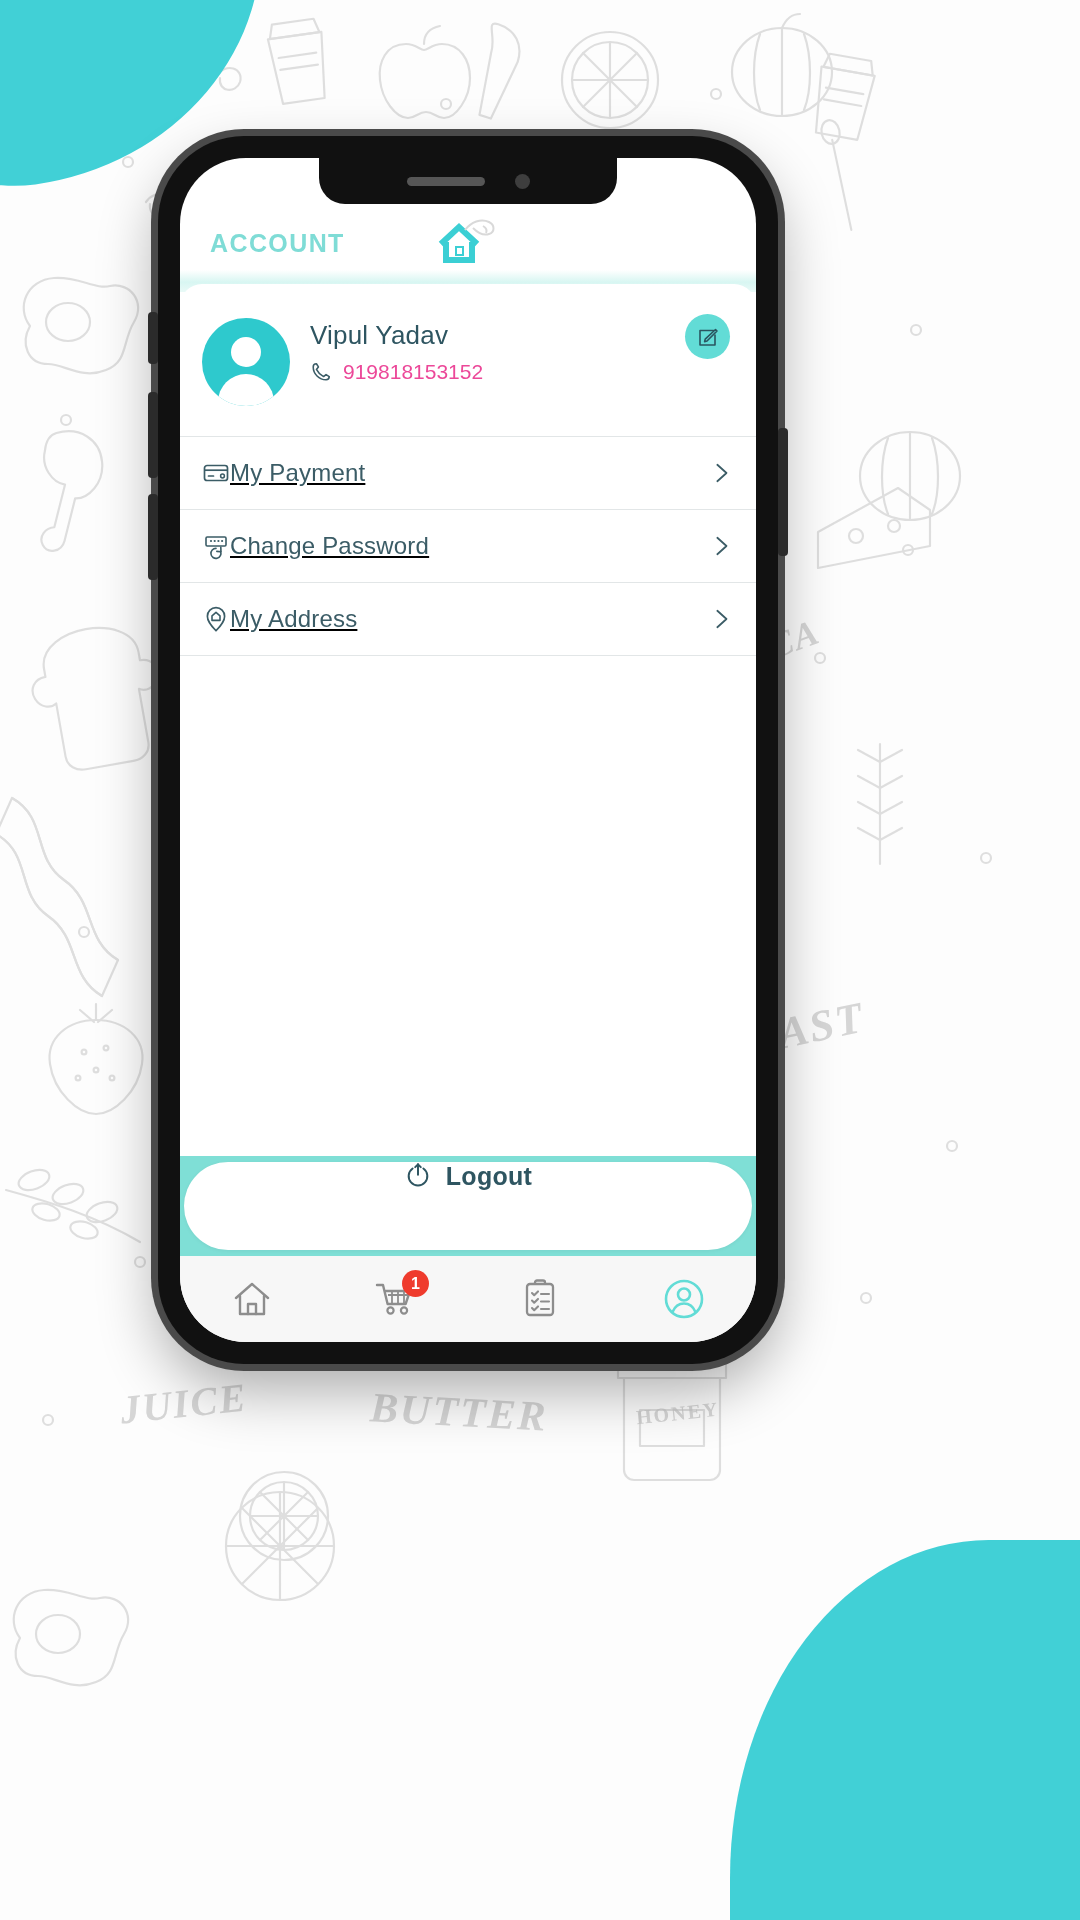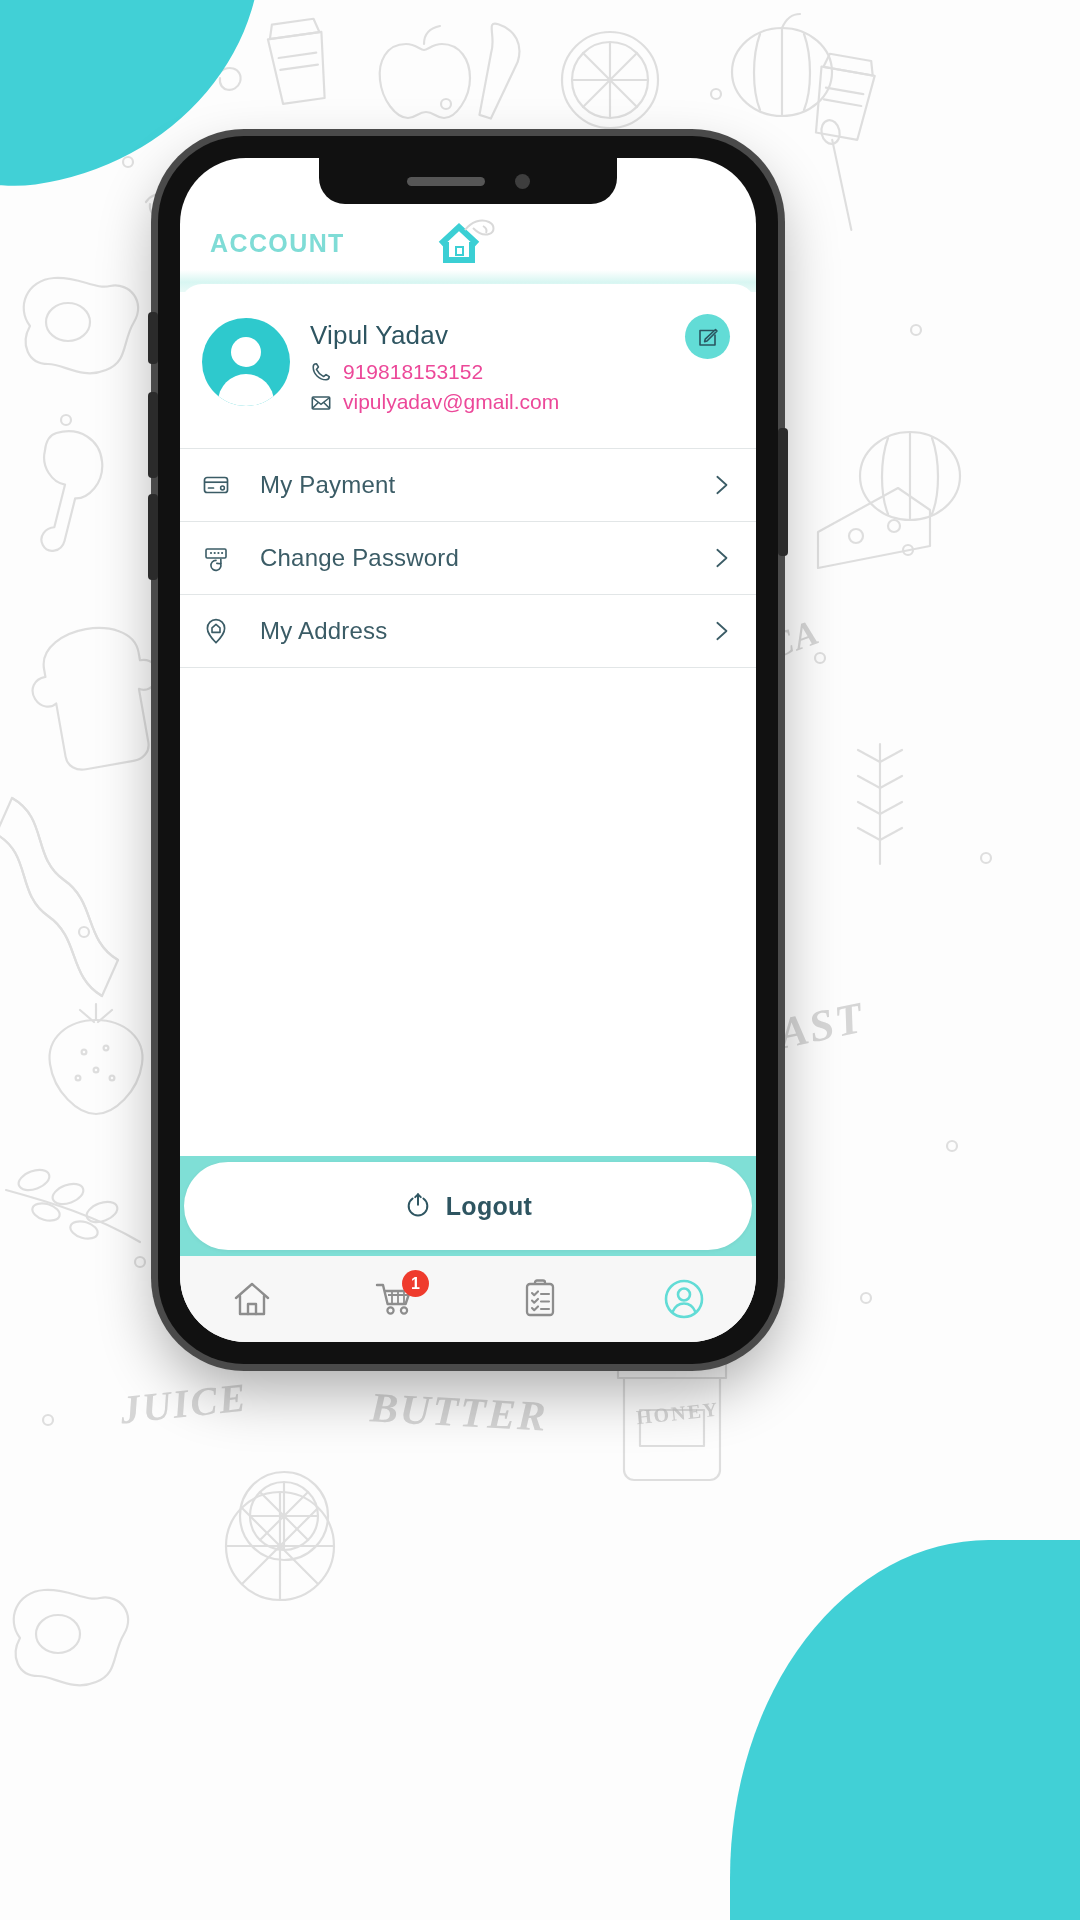--- a/index.html
+++ b/index.html
@@ -378,14 +378,6 @@
               <span>919818153152</span>
             </div>
 
-            <div class="contact-row">
-              <svg width="22" height="22" viewBox="0 0 24 24">
-                <rect x="2.5" y="5.5" width="19" height="13" rx="1" fill="none" stroke="#3b5c66" stroke-width="1.7"></rect>
-                <path d="M2.5 6 L12 13.5 L21.5 6" fill="none" stroke="#3b5c66" stroke-width="1.7"></path>
-                <path d="M2.5 18 L9 11.5 M21.5 18 L15 11.5" fill="none" stroke="#3b5c66" stroke-width="1.7"></path>
-              </svg>
-              <span>vipulyadav@gmail.com</span>
-            </div>
           </div>
 
           <div id="edit-button">

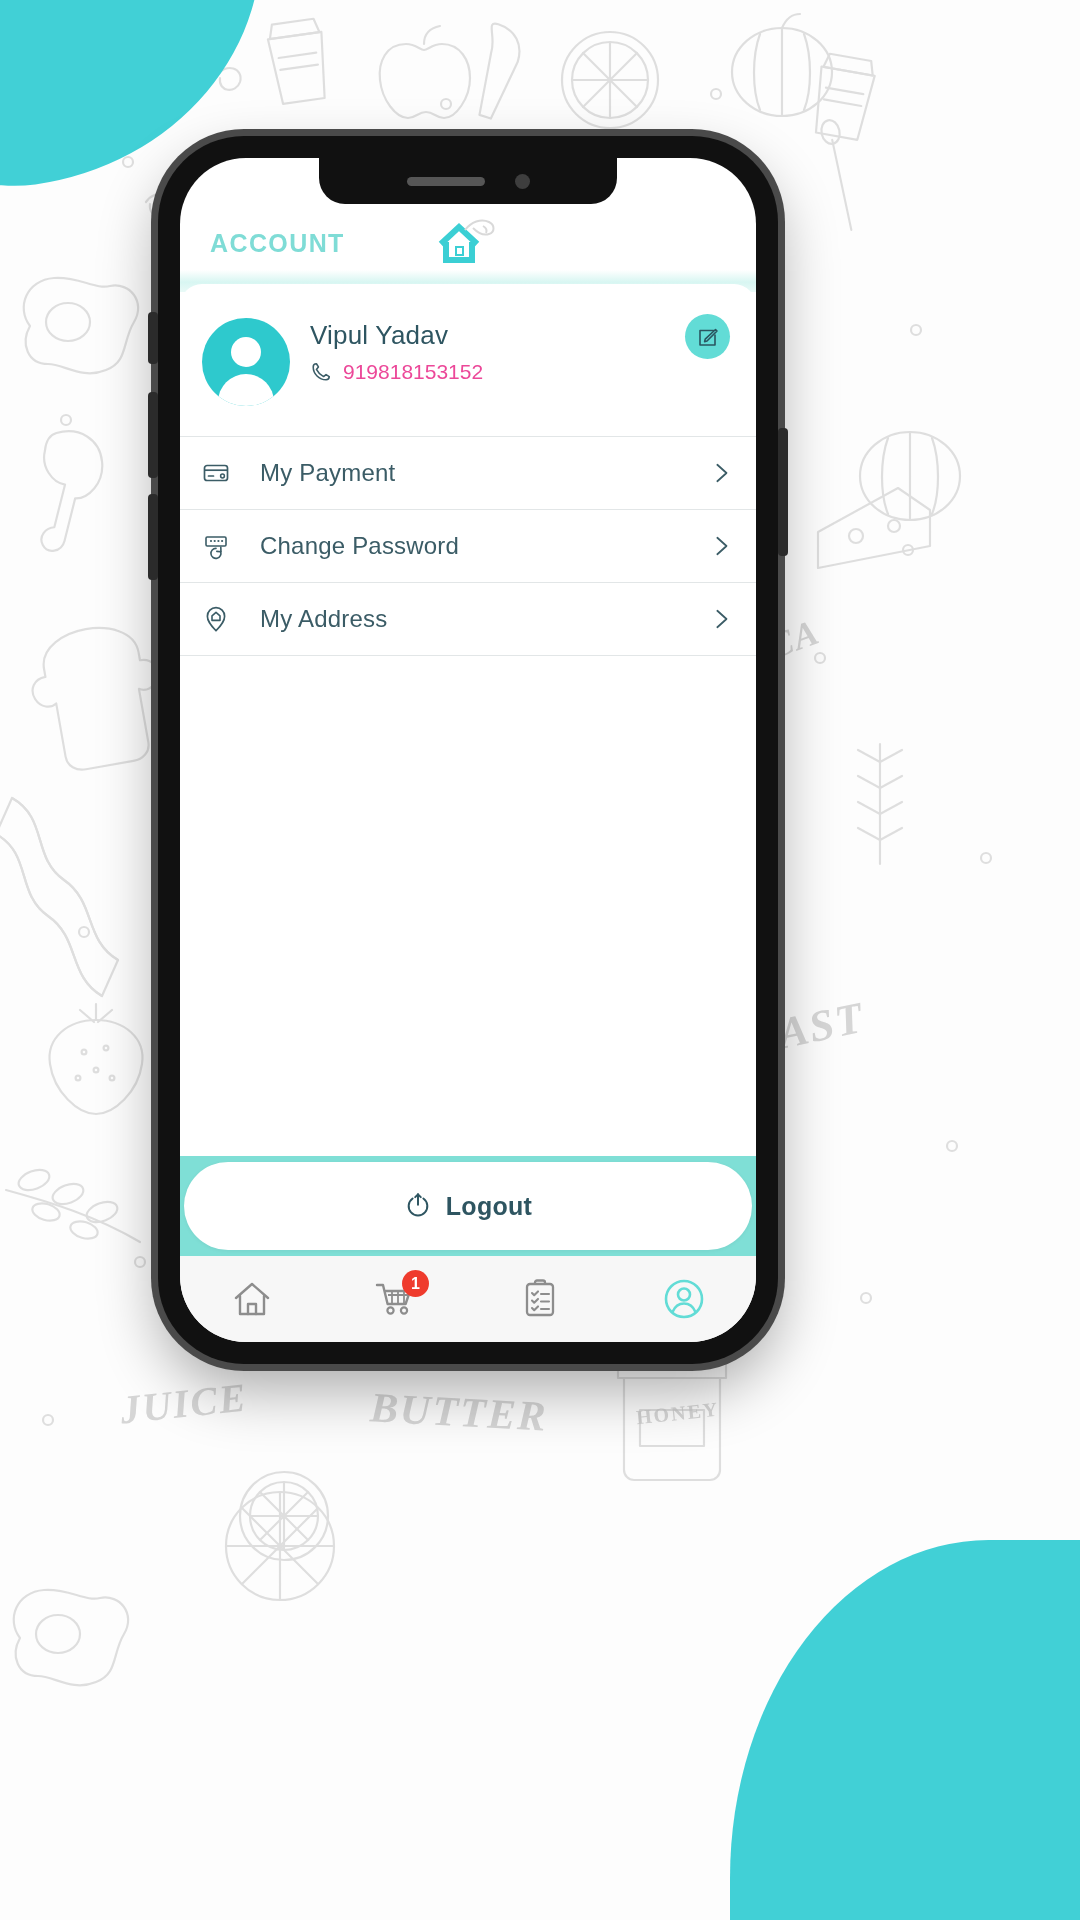--- a/index.html
+++ b/index.html
@@ -118,10 +118,10 @@
   
   #menu-list { border-top:1px solid #e2e6e7; }
   .menu-item {
-    display:flex; align-items:center; gap:30px;
+    display:flex; align-items:center; gap:0;
     padding:22px 24px 22px 22px;
     border-bottom:1px solid #e2e6e7;
-    cursor:pointer; position:relative;
+    cursor:pointer; position:relative;text-decoration:underline;
   }
   .menu-item .mi-icon { width:28px; height:28px; flex:0 0 auto;
     display:flex; align-items:center; justify-content:center; }

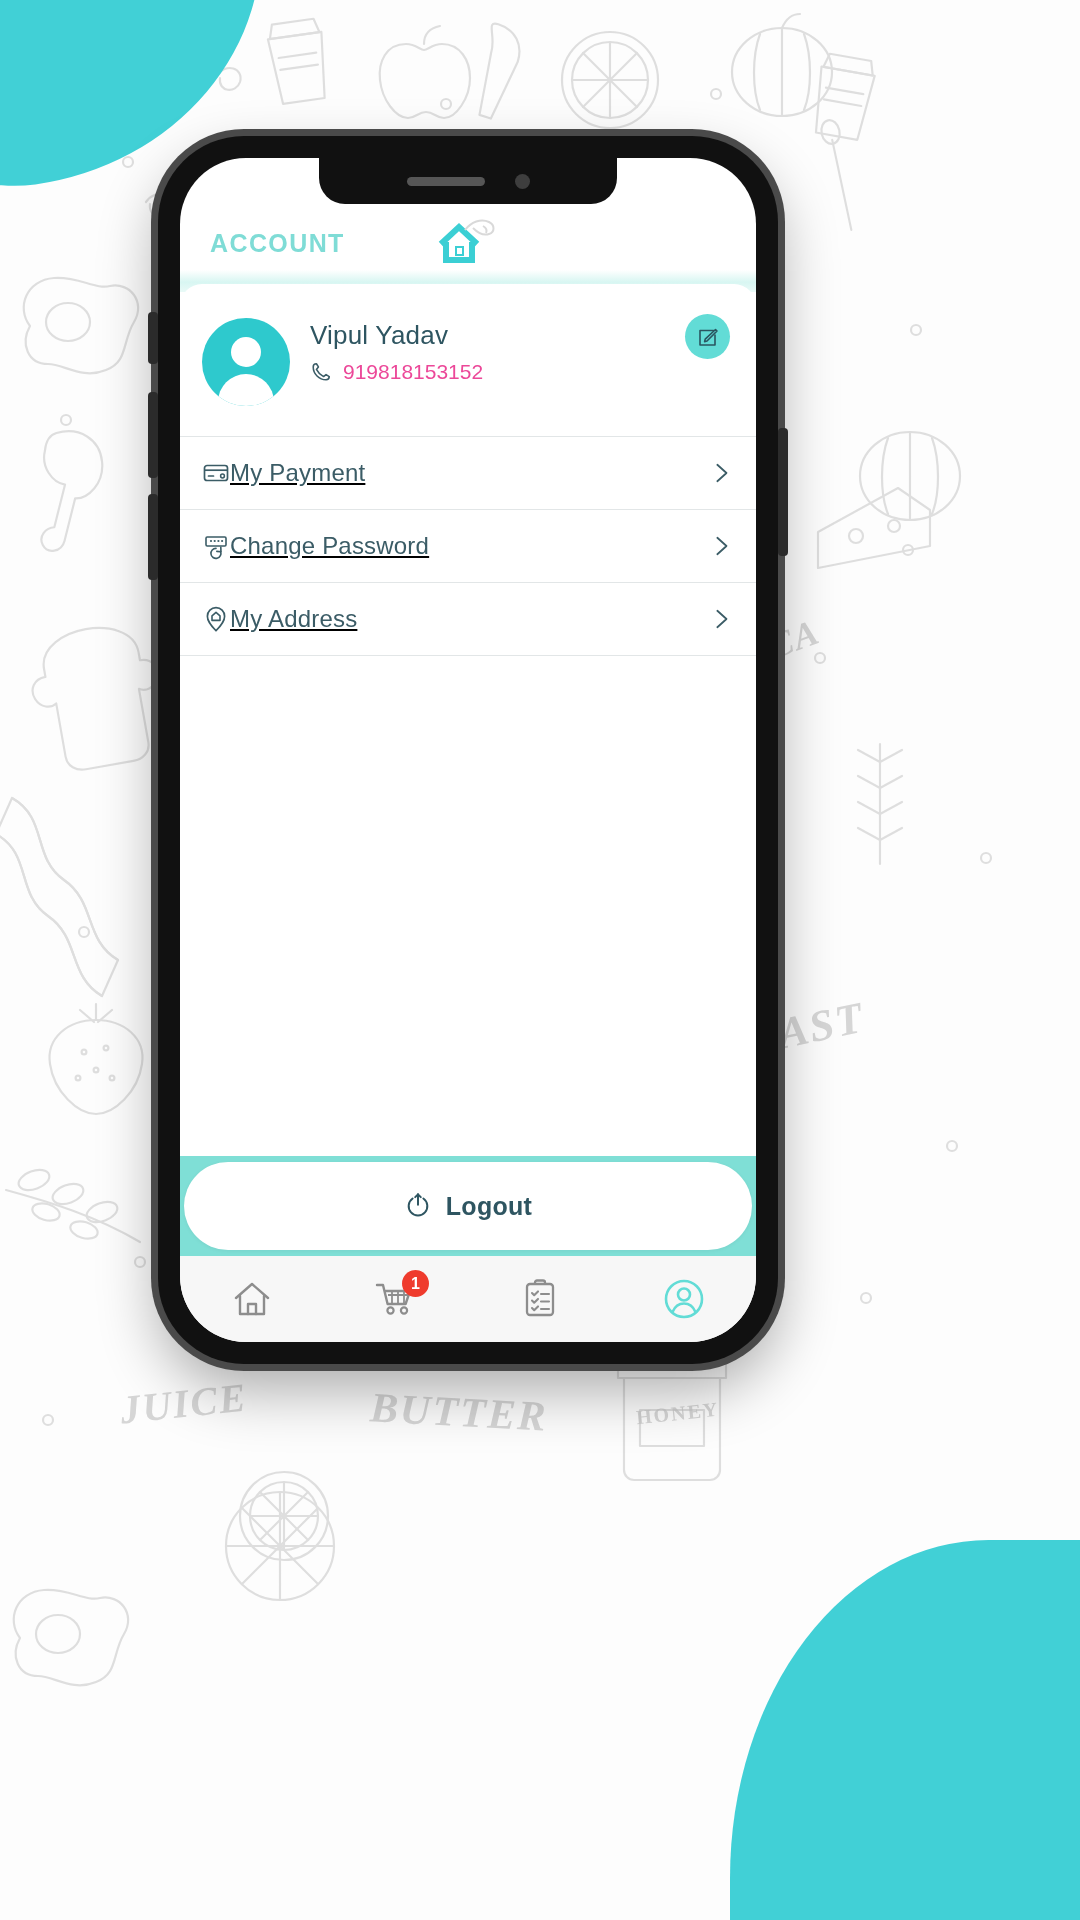--- a/index.html
+++ b/index.html
@@ -141,7 +141,7 @@
   #logout-button {
     width:calc(100% - 8px); height:88px; margin:0 4px;
     background:#ffffff; border-radius:46px;
-    display:flex; align-items:center; justify-content:center; gap:14px;
+    display:flex; align-items:flex-start; justify-content:center; gap:14px;
     cursor:pointer; box-shadow:0 1px 4px rgba(0,0,0,.05);
   }
   #logout-label { font-size:25px; font-weight:700; color:#2e5561; letter-spacing:.3px; }

